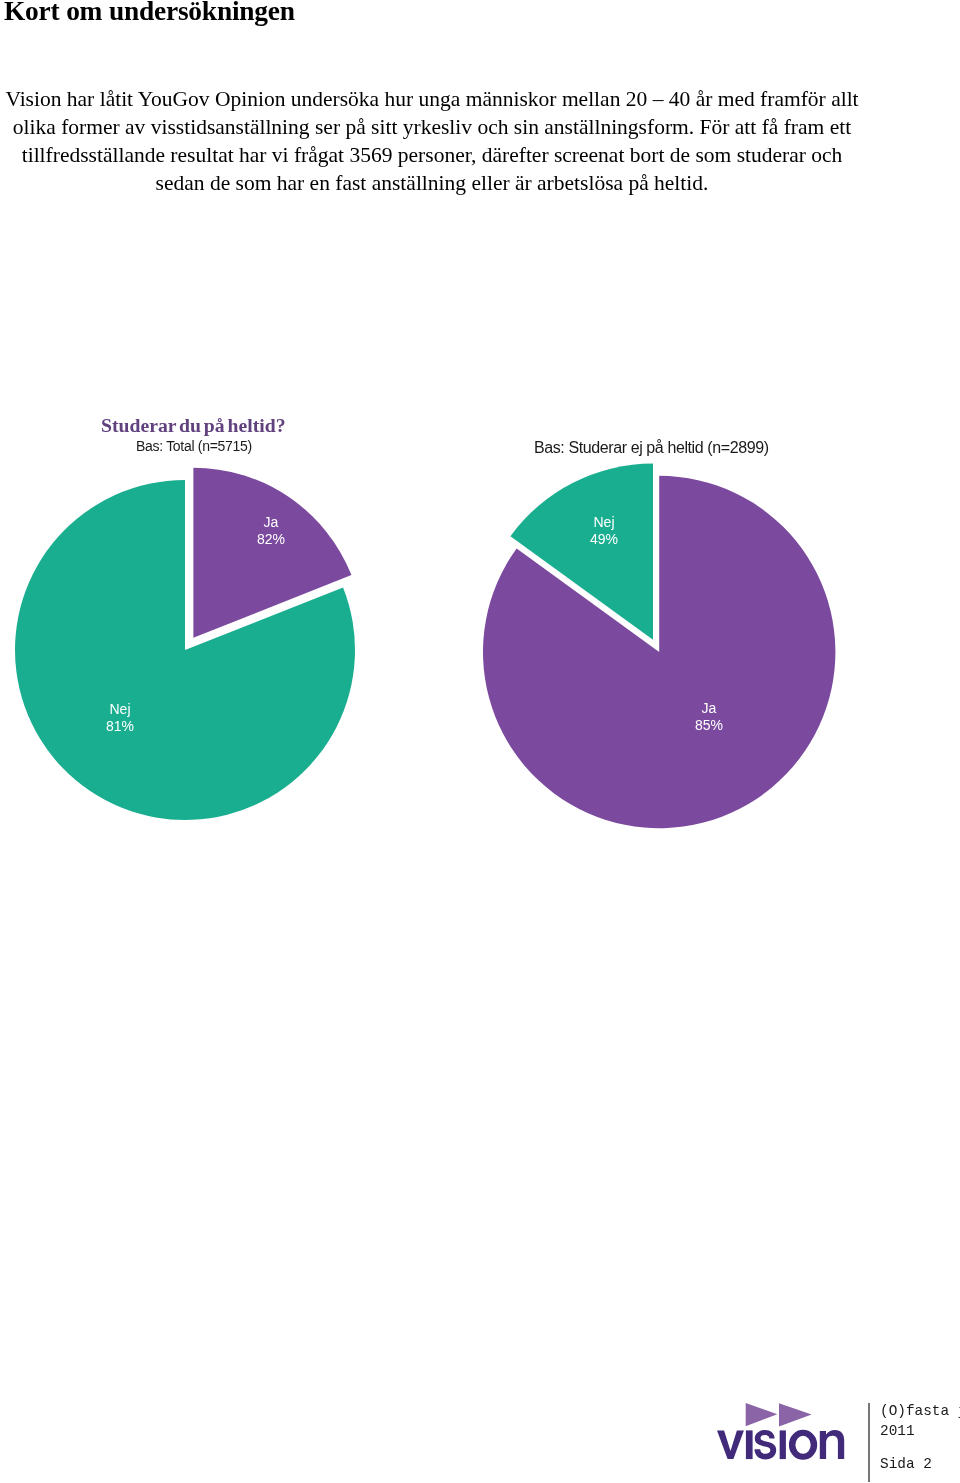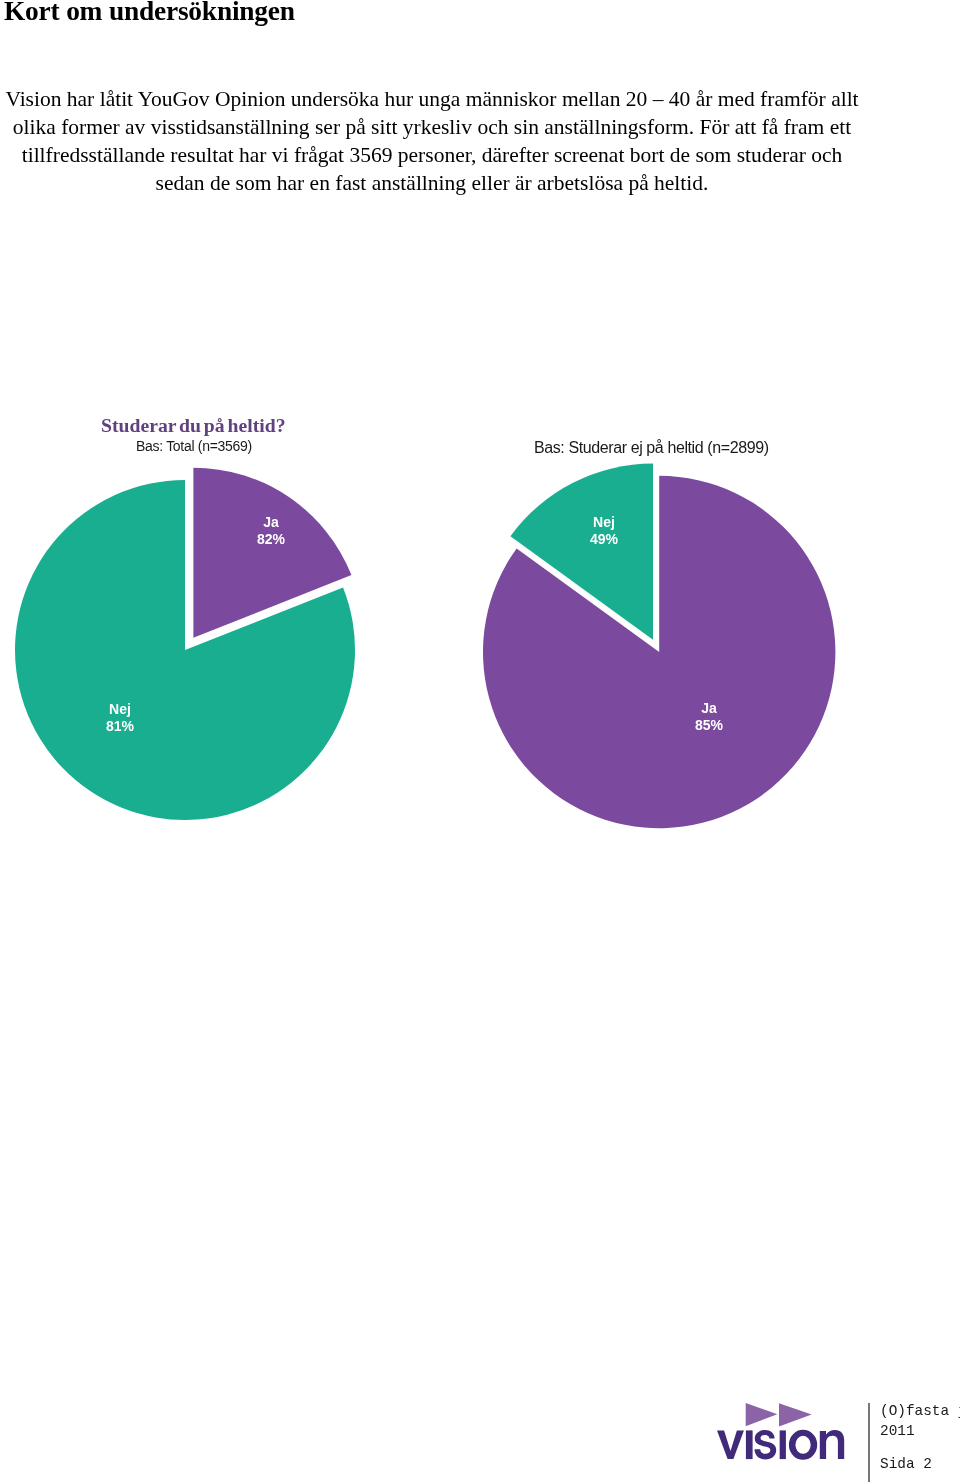--- a/index.html
+++ b/index.html
@@ -58,7 +58,7 @@
       <path id="c1-slice-0" d="M 193.38 637.68 L 193.38 467.68 A 170 170 0 0 1 351.44 575.10 Z" fill="#7b4a9e"></path>
     </svg>
     <div class="ctitle" id="c1-title" style="color: rgb(97, 65, 126);">Studerar du på heltid?</div>
-    <div class="csub" id="c1-sub">Bas: Total (n=3569)</div>
+    <div class="csub" id="c1-sub">Bas: Total (n=5715)</div>
     <div class="plabel" id="c1-lab-0">
       <span>Ja</span><br>
       <span>82%</span>

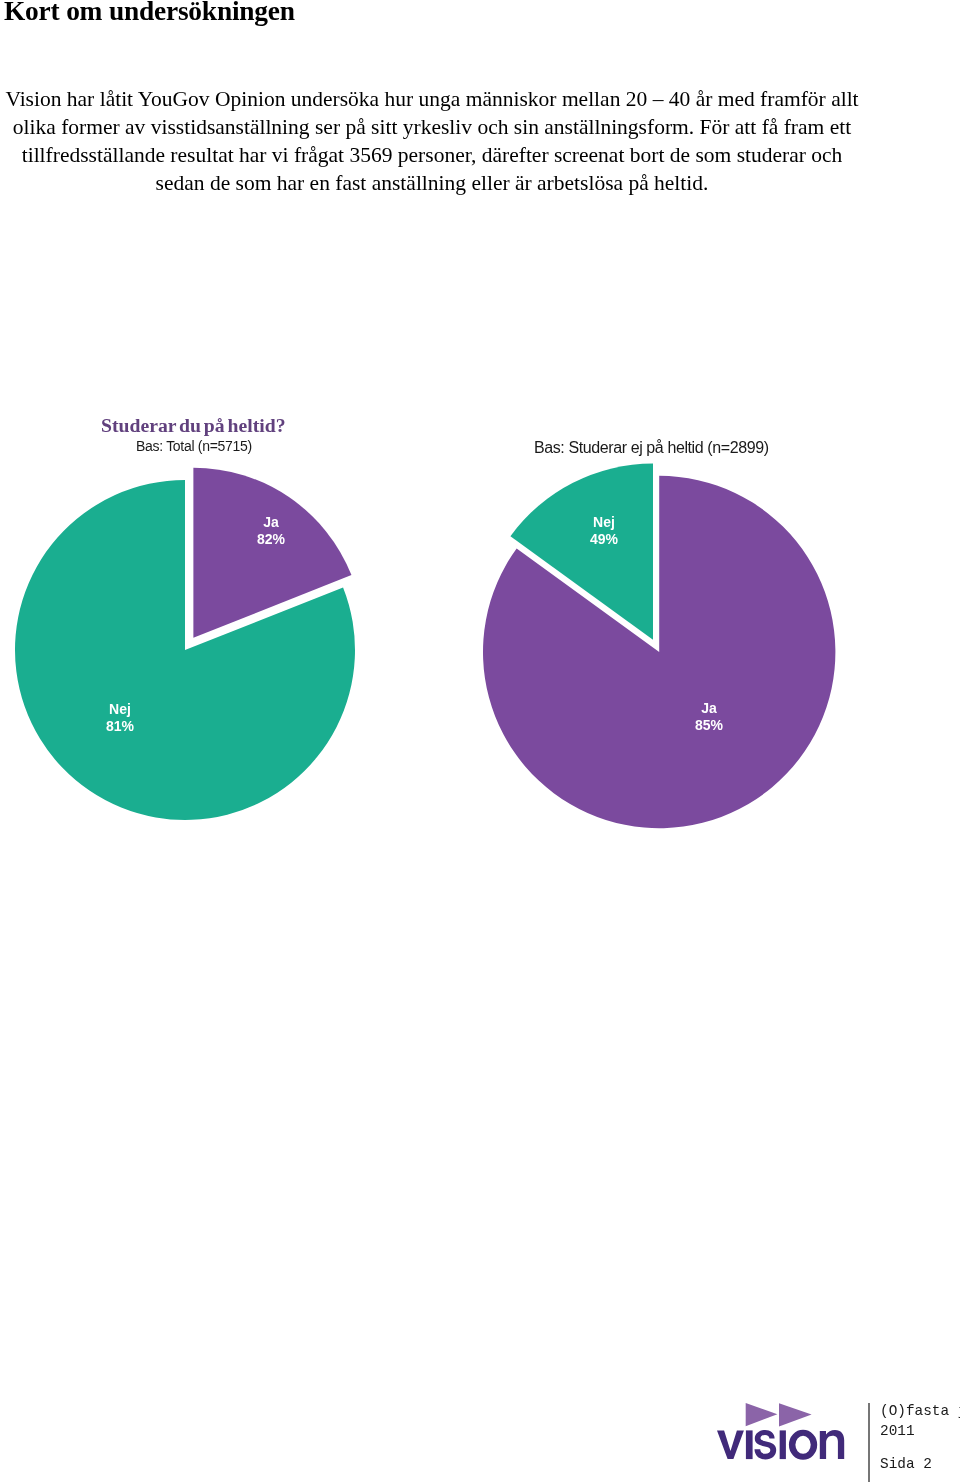--- a/index.html
+++ b/index.html
@@ -22,7 +22,7 @@
       font-weight:bold;color:#61417e;white-space:nowrap;text-align:left;}
   .csub{position:absolute;font-family:"Liberation Sans",sans-serif;
       color:#1a1a1a;white-space:nowrap;text-align:left;}
-  .plabel{position:absolute;font-family:"Liberation Sans",sans-serif;font-weight:bold;
+  .plabel{position:absolute;font-family:"Liberation Sans",sans-serif;font-weight:normal;
       color:#ffffff;font-size:14px;text-align:center;line-height:17px;white-space:nowrap;width:80px;}
 
   #c1-title{left:101px;top:414px;font-size:19.7px;word-spacing:-2px;}

